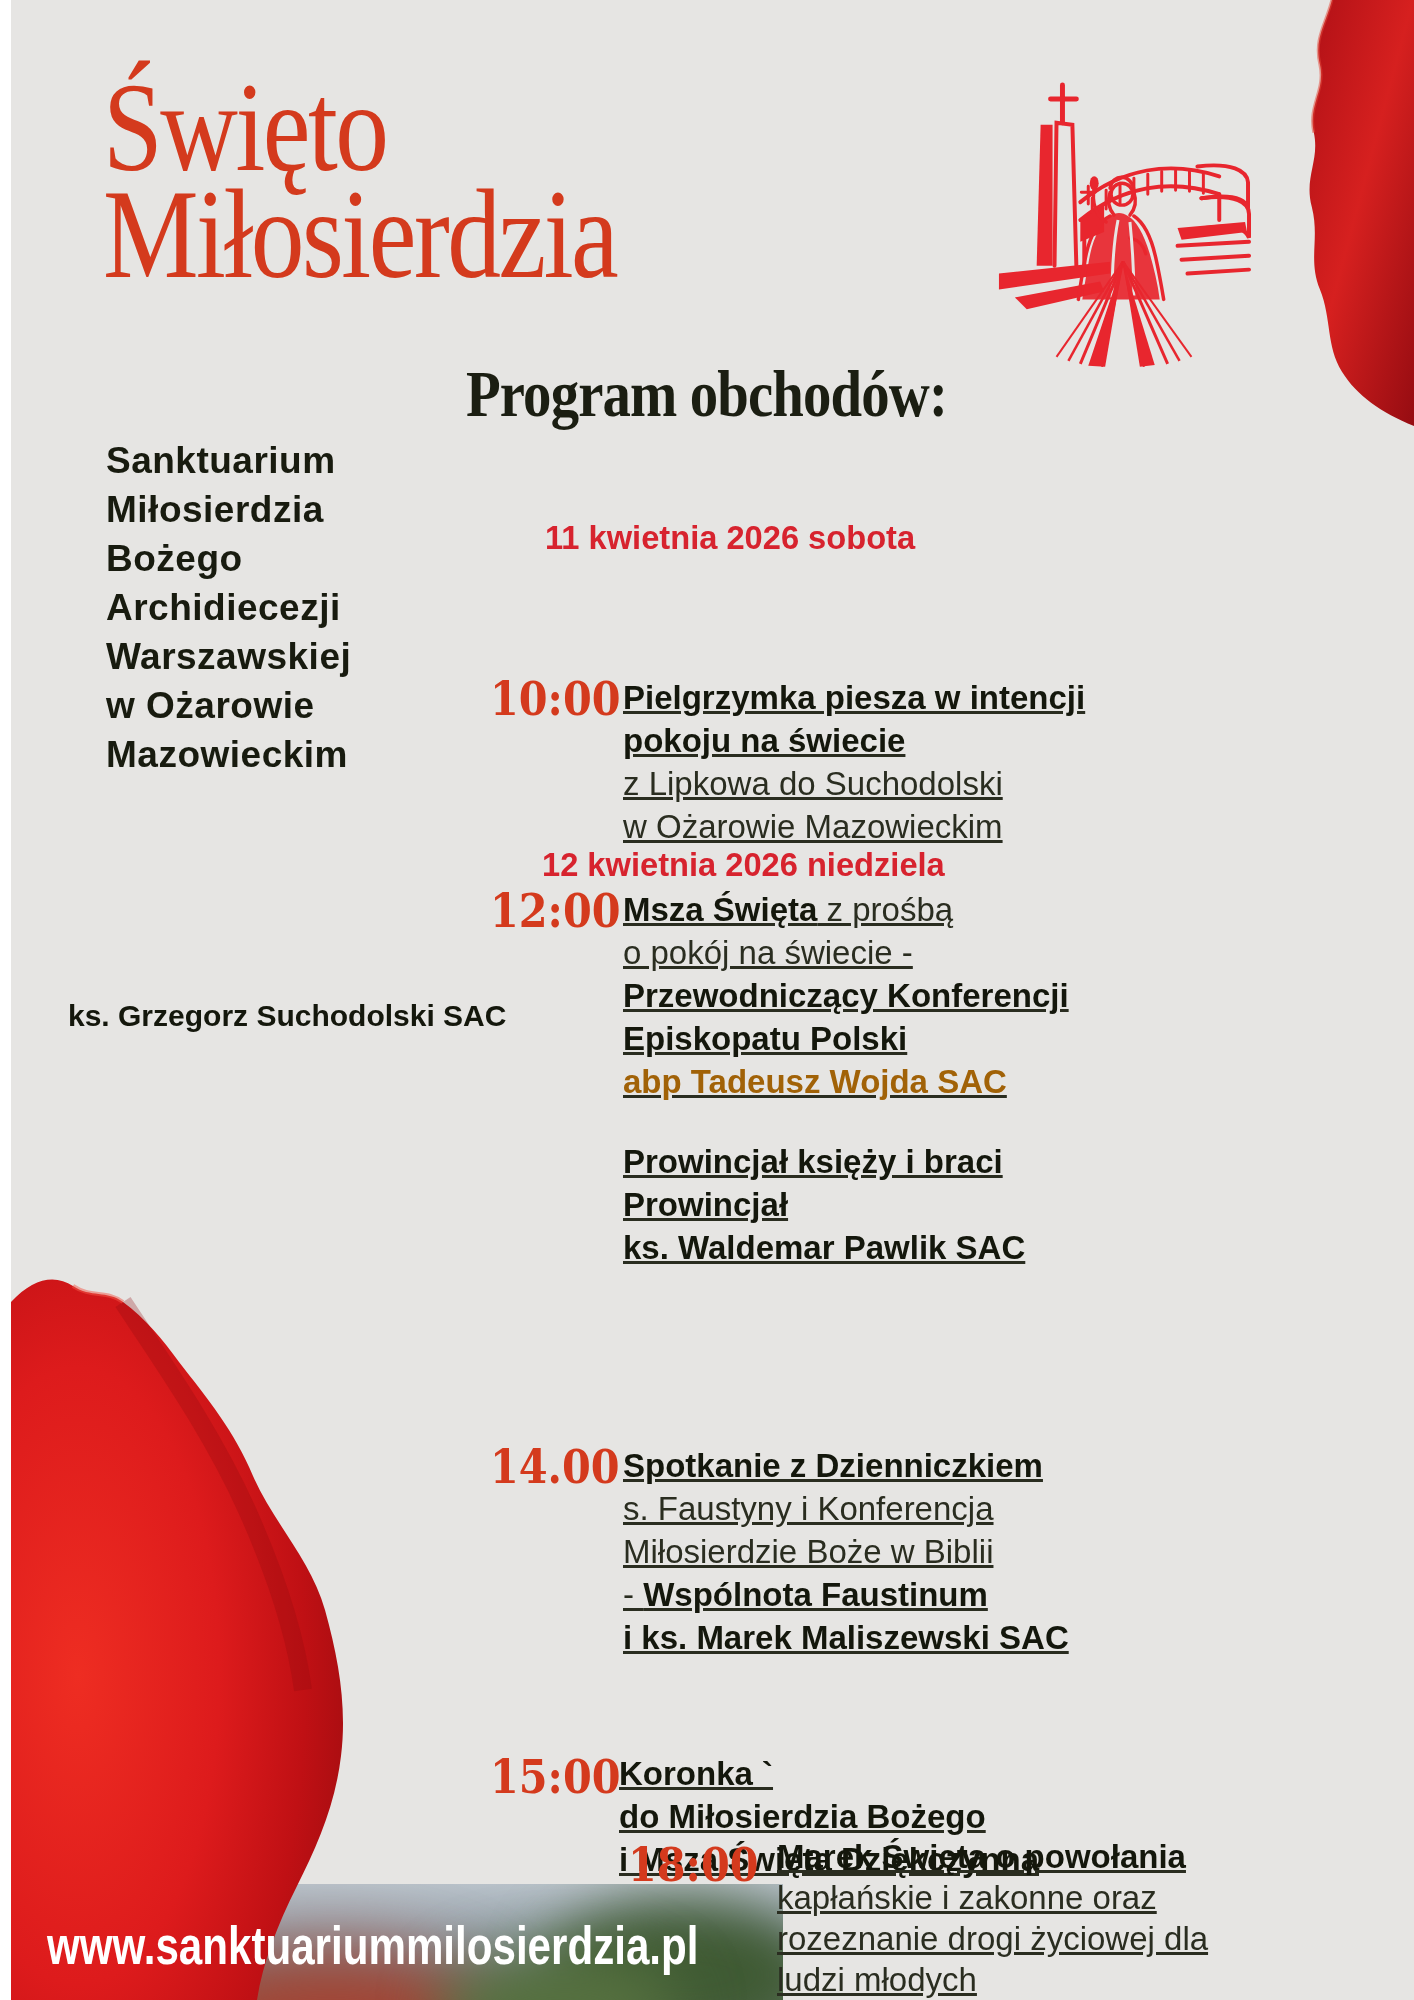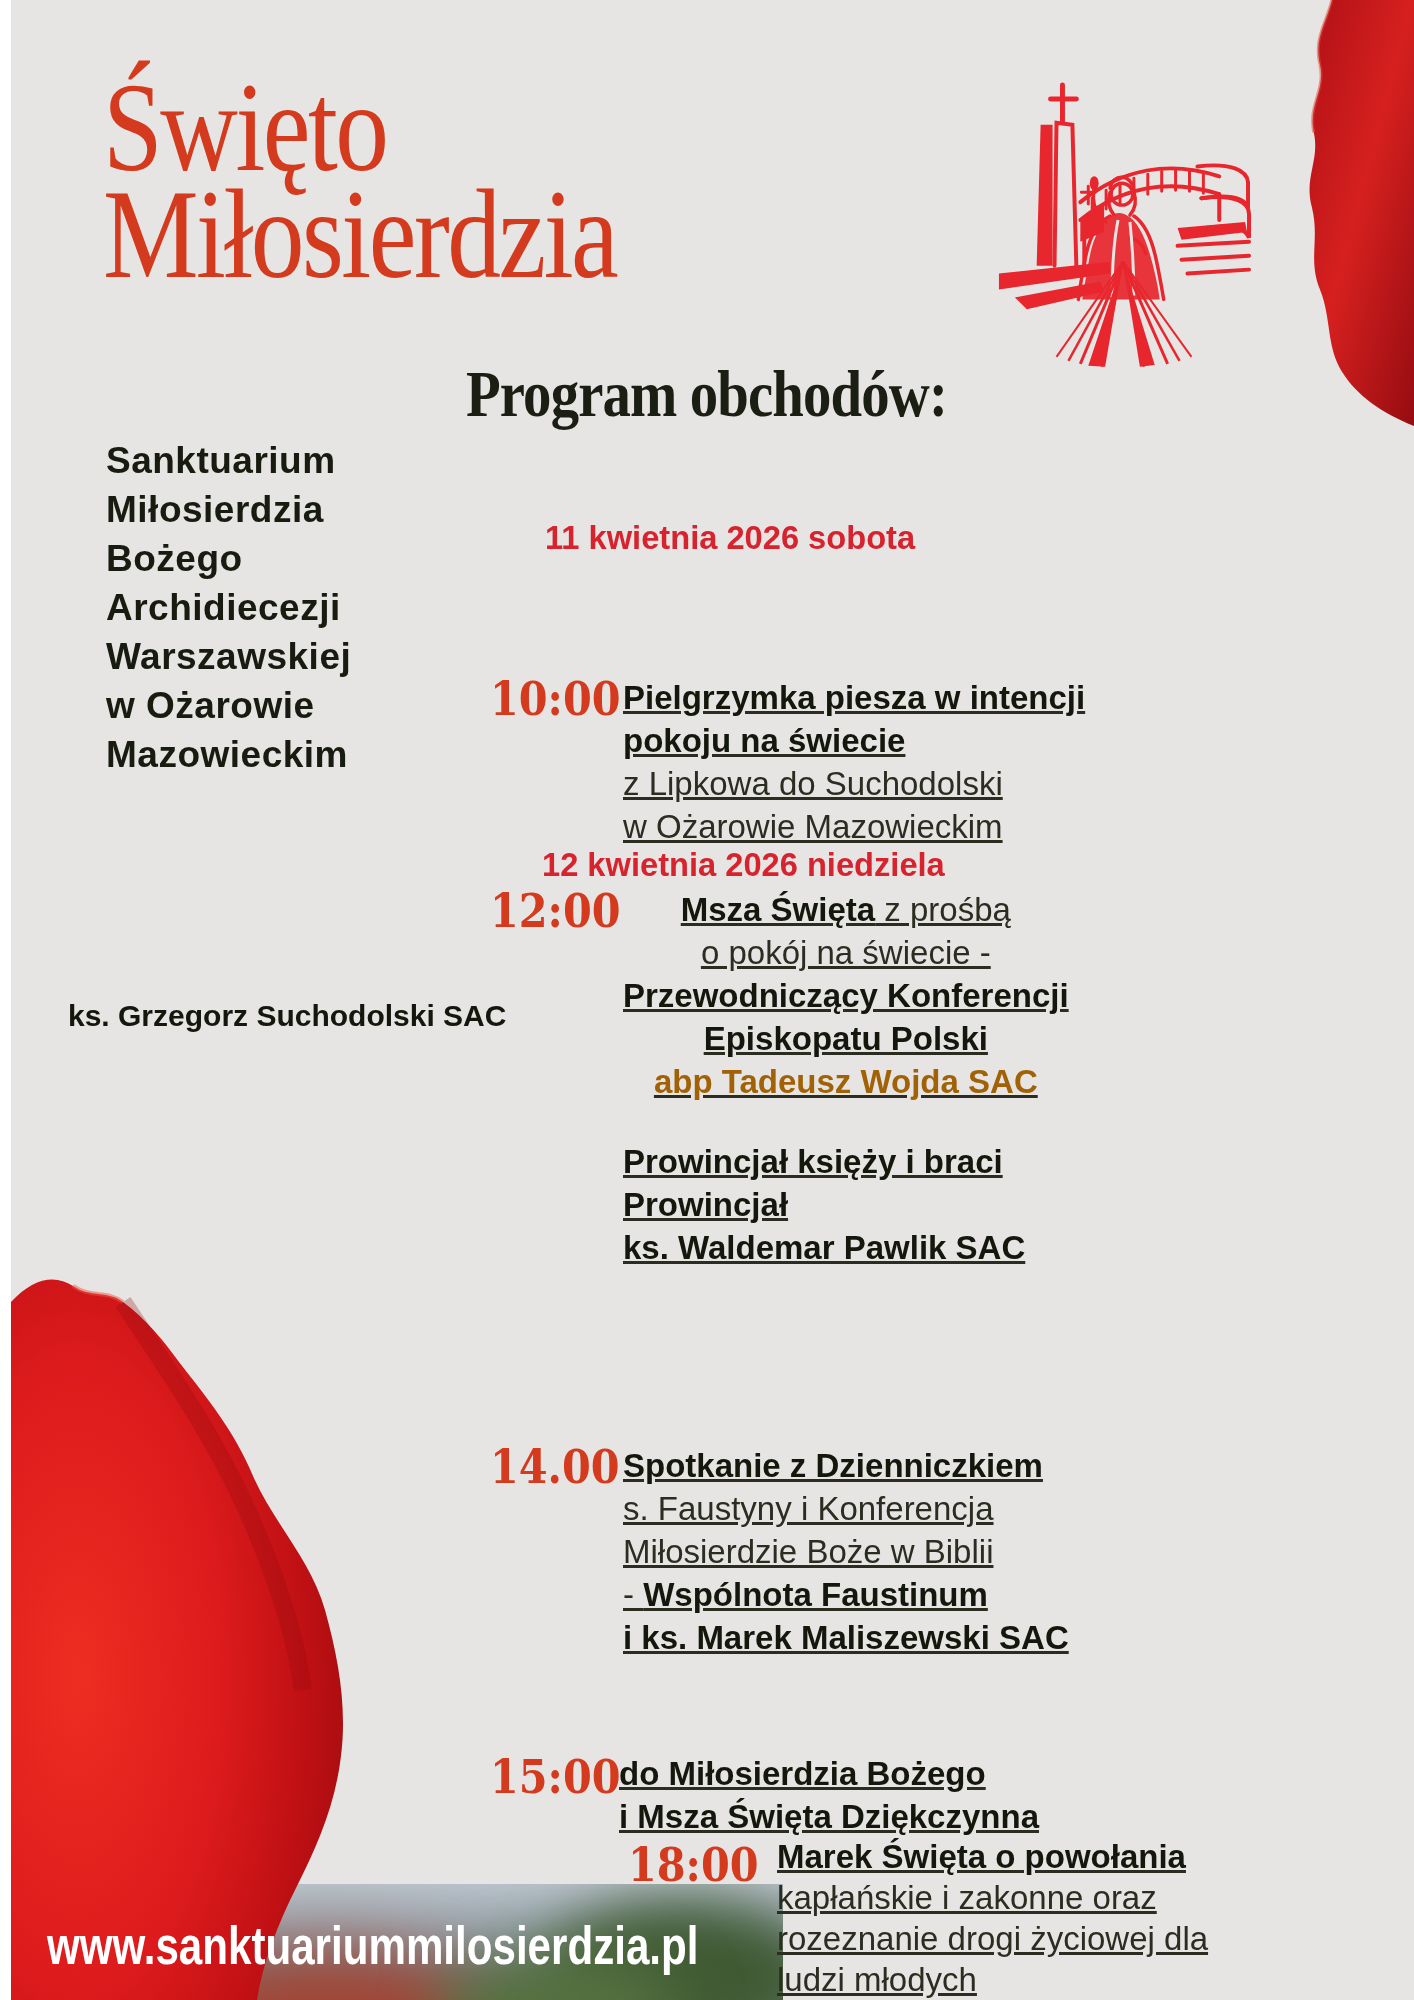--- a/index.html
+++ b/index.html
@@ -56,7 +56,7 @@
   .block .bl{font-weight:700;color:#14170c;}
   .block .red{color:#a16207;font-weight:700;}
   .b10{left:612px;top:676px;}
-  .b12{left:612px;top:888px;text-align:center;}
+  .b12{left:612px;top:888px;}
   .bprov{left:612px;top:1140px;}
   .b14{left:612px;top:1444px;}
   .b15{left:608px;top:1752px;}

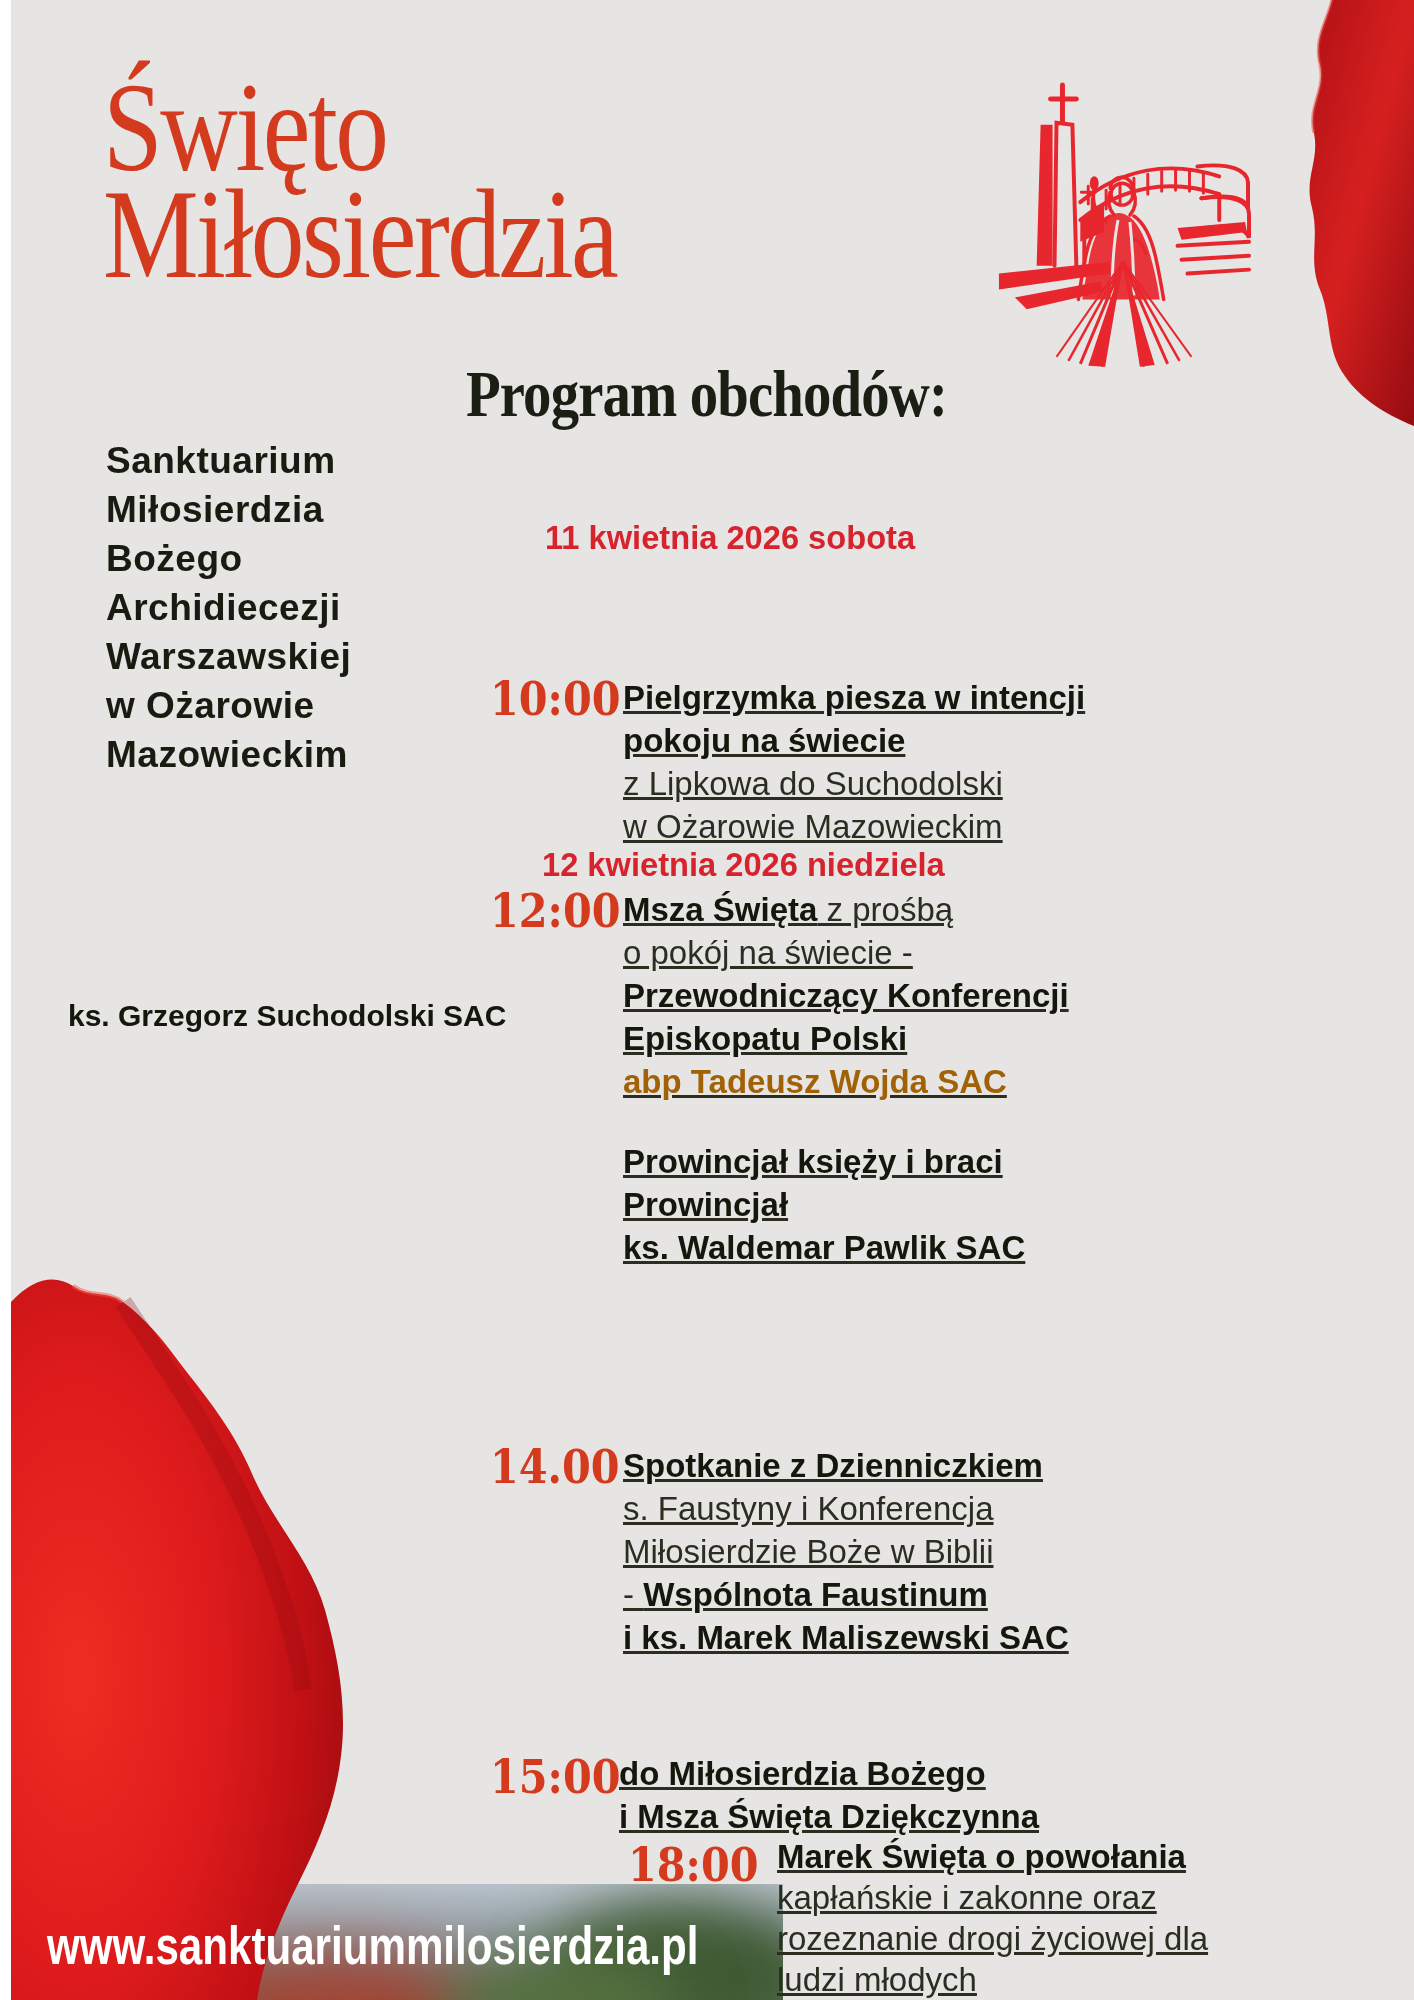--- a/index.html
+++ b/index.html
@@ -201,6 +201,7 @@
 
   <div class="time t15">15:00</div>
   <div class="block b15">
+    <div class="bl">Koronka `</div>
     <div class="bl">do Miłosierdzia Bożego</div>
     <div class="bl">i Msza Święta Dziękczynna</div>
   </div>

